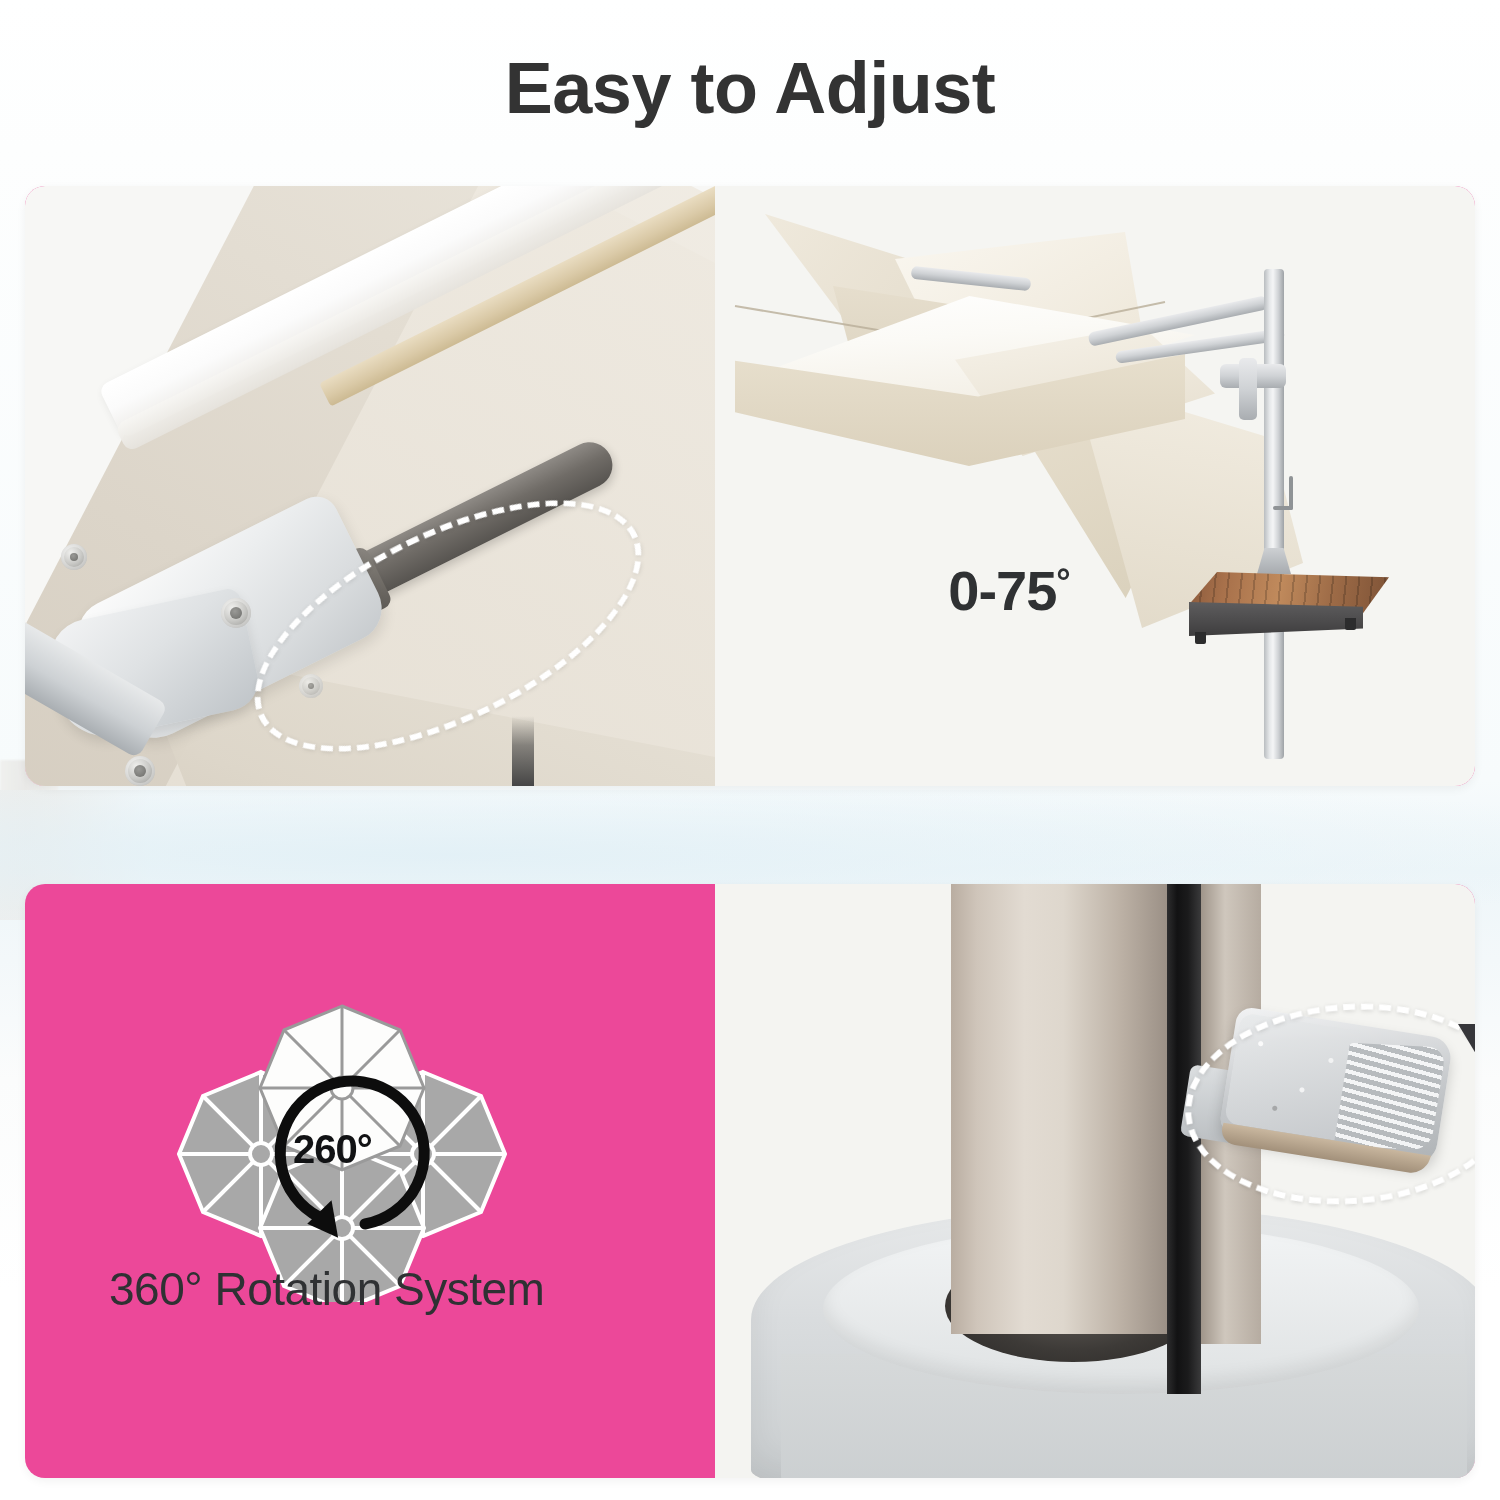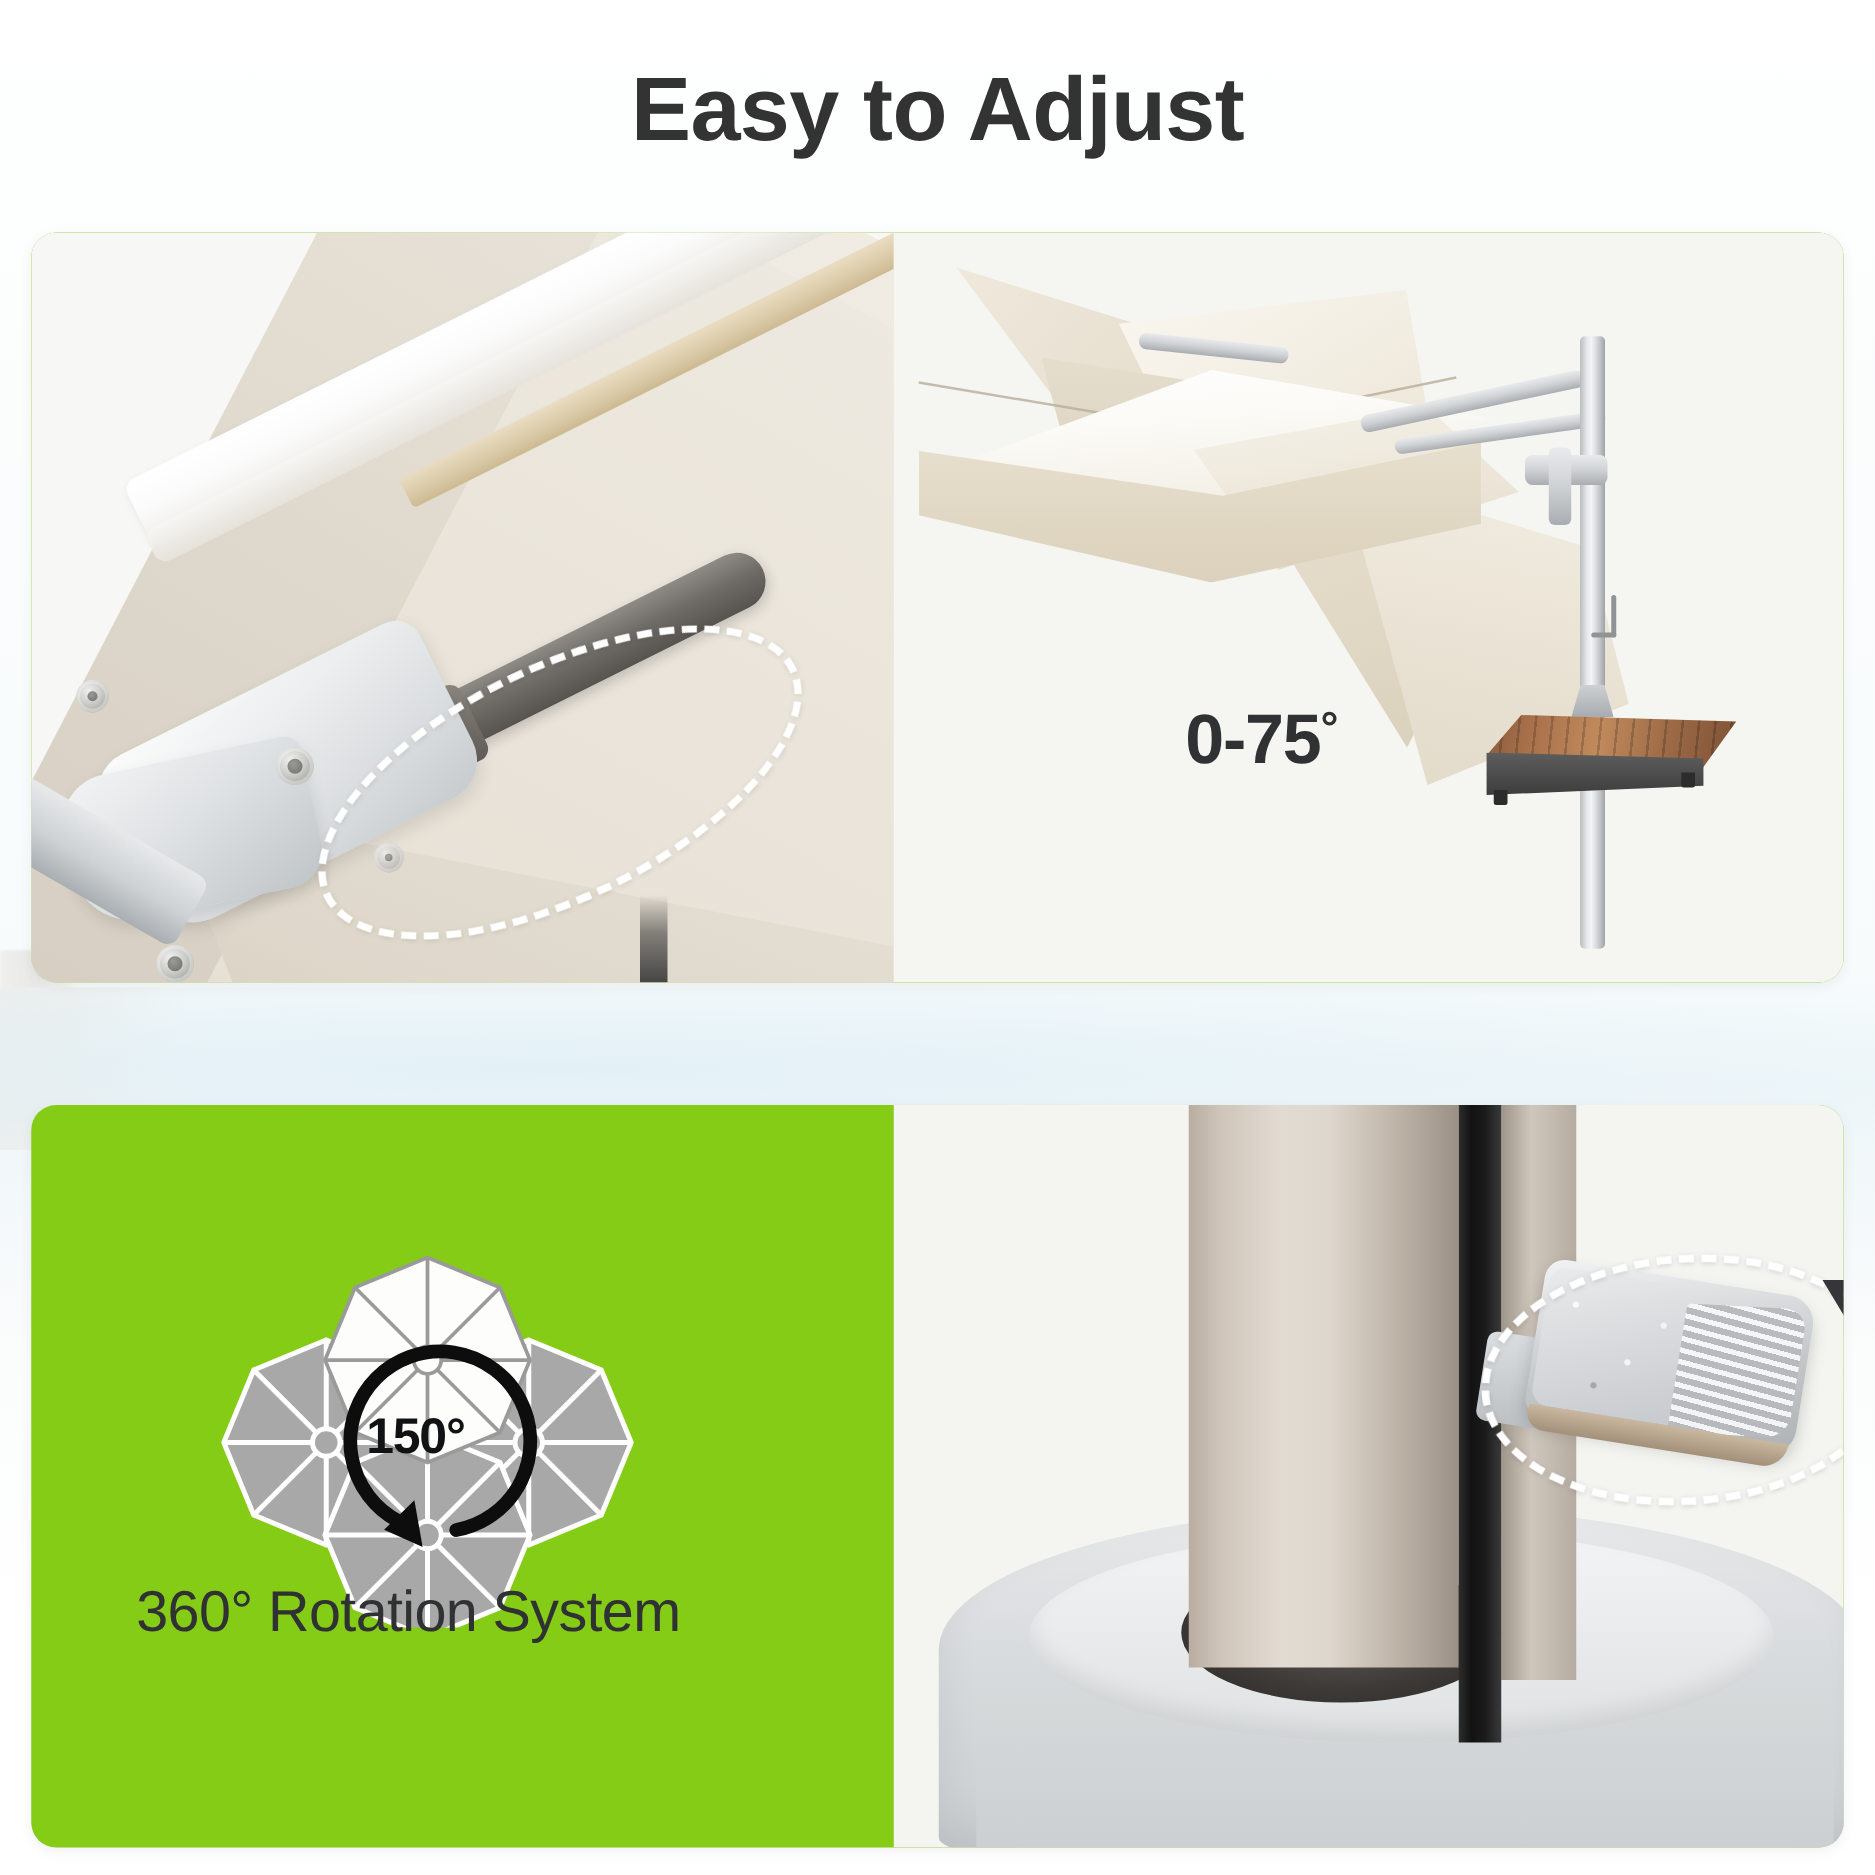--- a/index.html
+++ b/index.html
@@ -64,7 +64,7 @@
   
   .card {
     position: absolute;
-    background: #84cc16;
+    background: #ec4899;
     border-radius: 20px;
     overflow: hidden;
     box-shadow: 0 3px 10px rgba(0,0,0,.055);

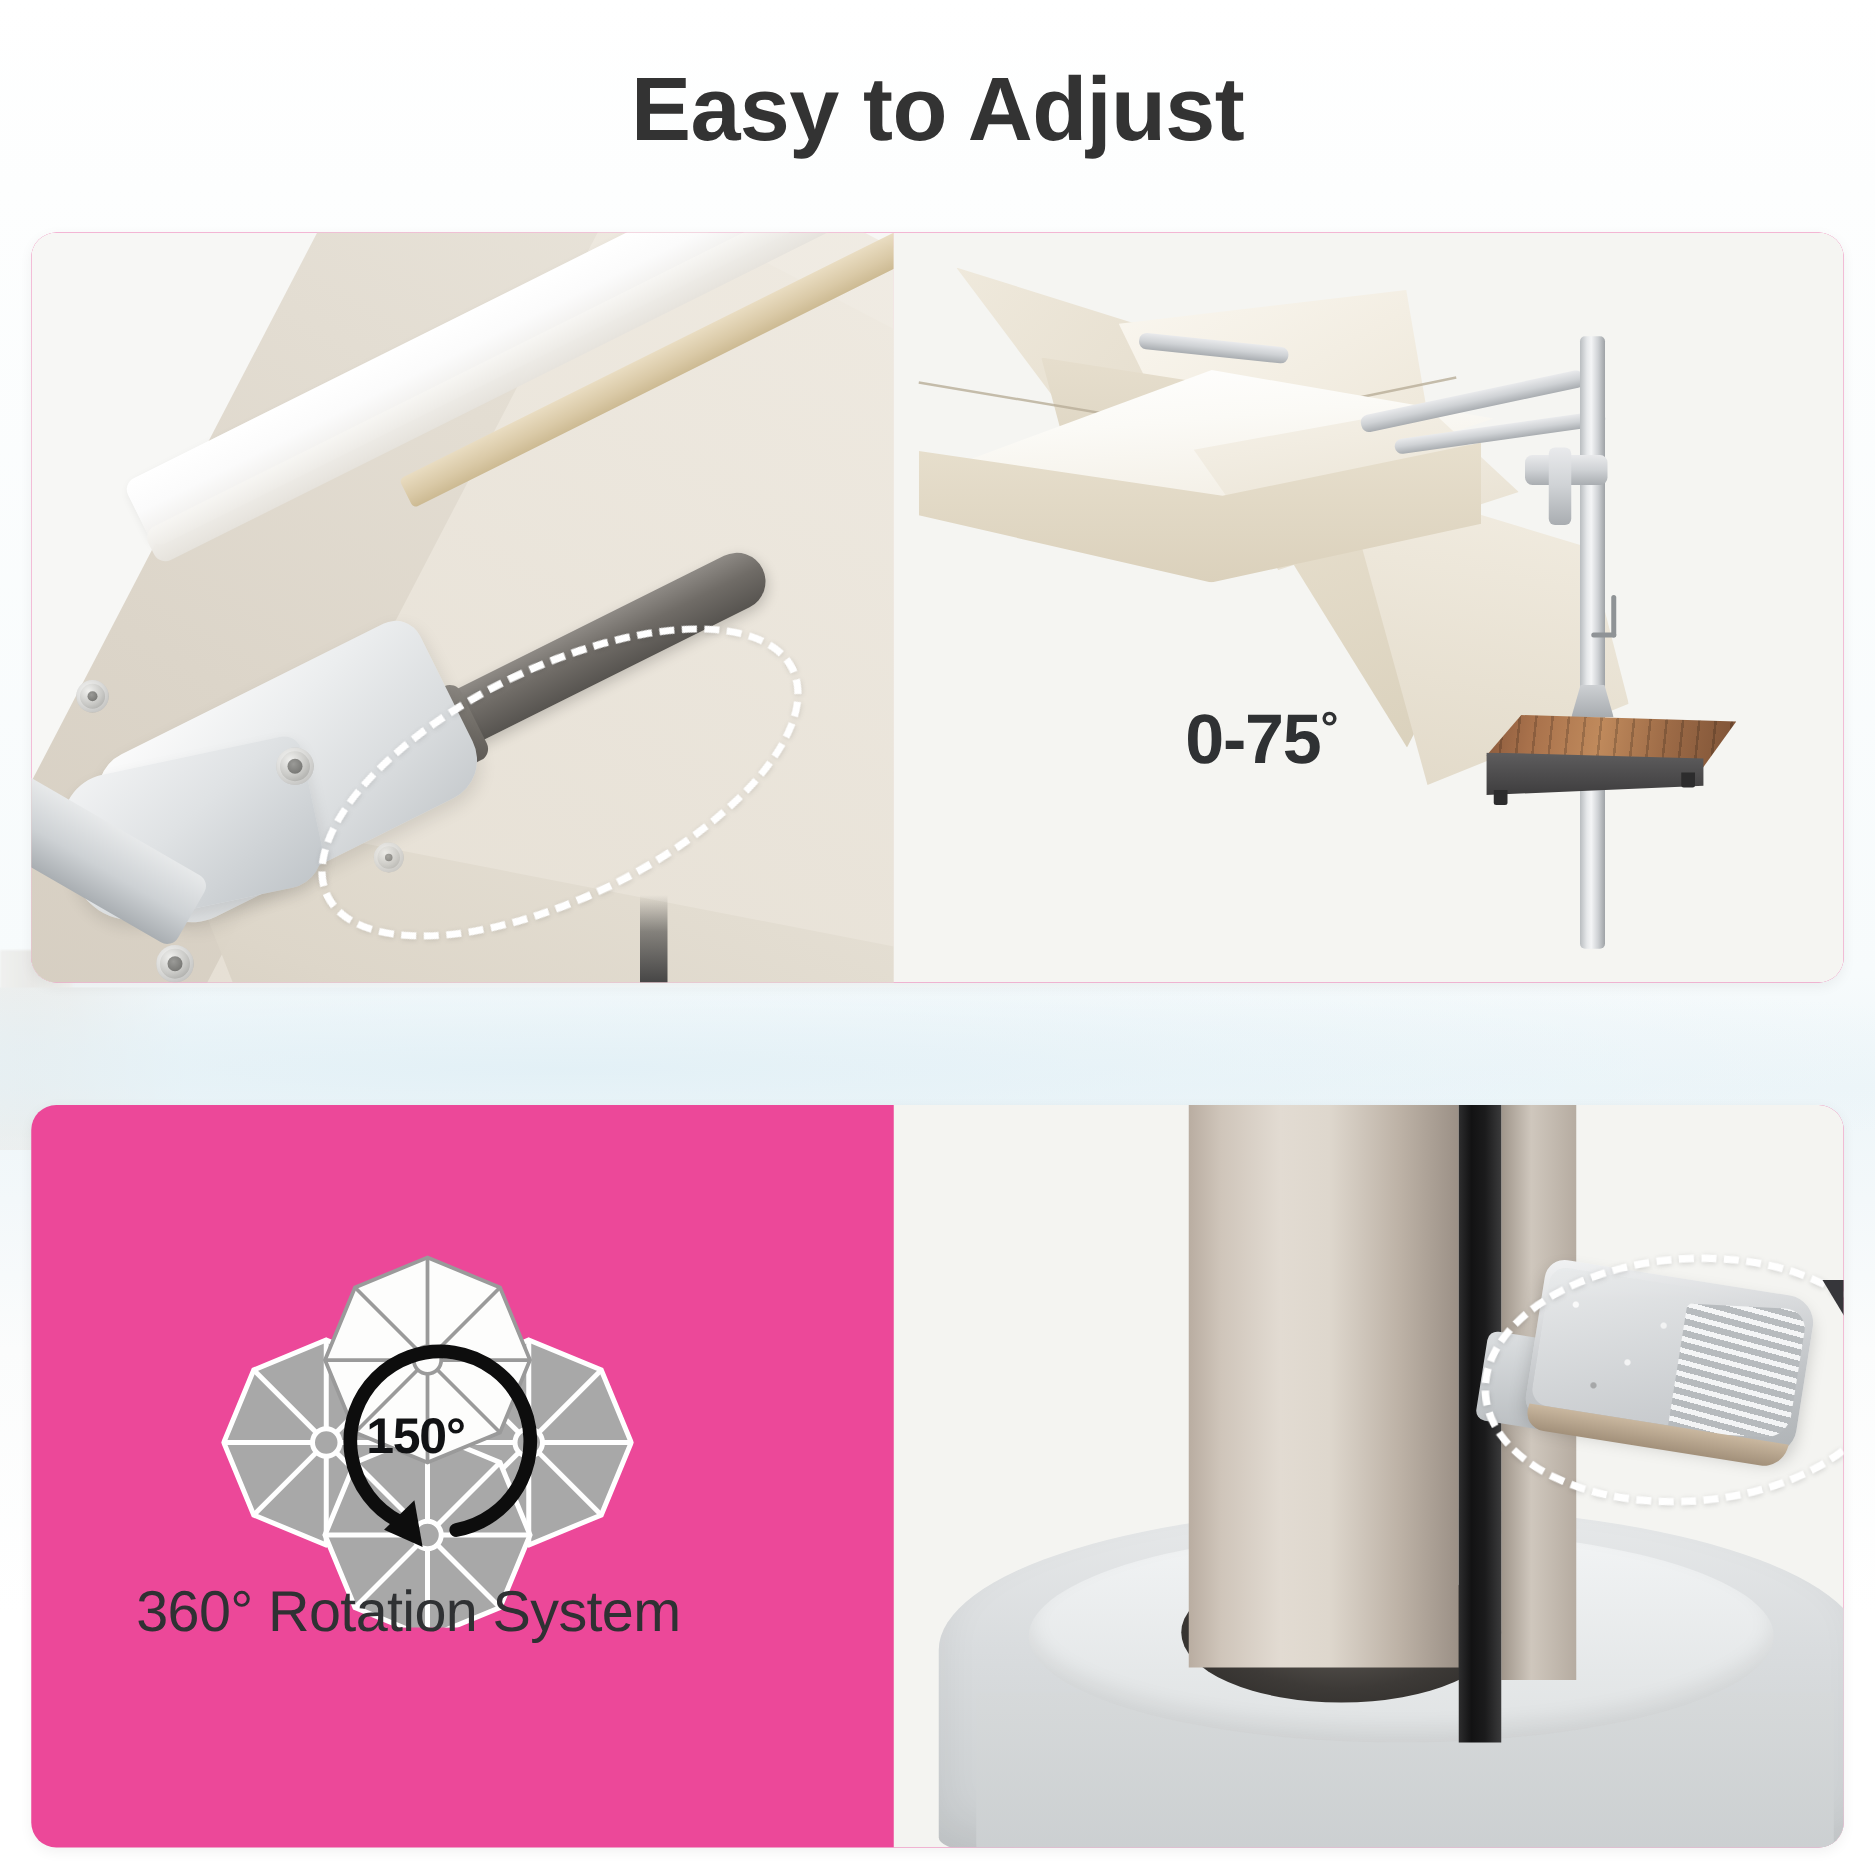--- a/index.html
+++ b/index.html
@@ -668,7 +668,7 @@
       <polygon points="158,200 158,238 130,219" fill="#0d0d0d" transform="rotate(-10 146 219)"></polygon>
     </svg>
 
-    <div class="rot-center-text" style="left:268px; top:243px;">150°</div>
+    <div class="rot-center-text" style="left:268px; top:243px;">260°</div>
 
     <div class="rot-label" style="left:84px; top:378px;">360° Rotation System</div>
   </div>

